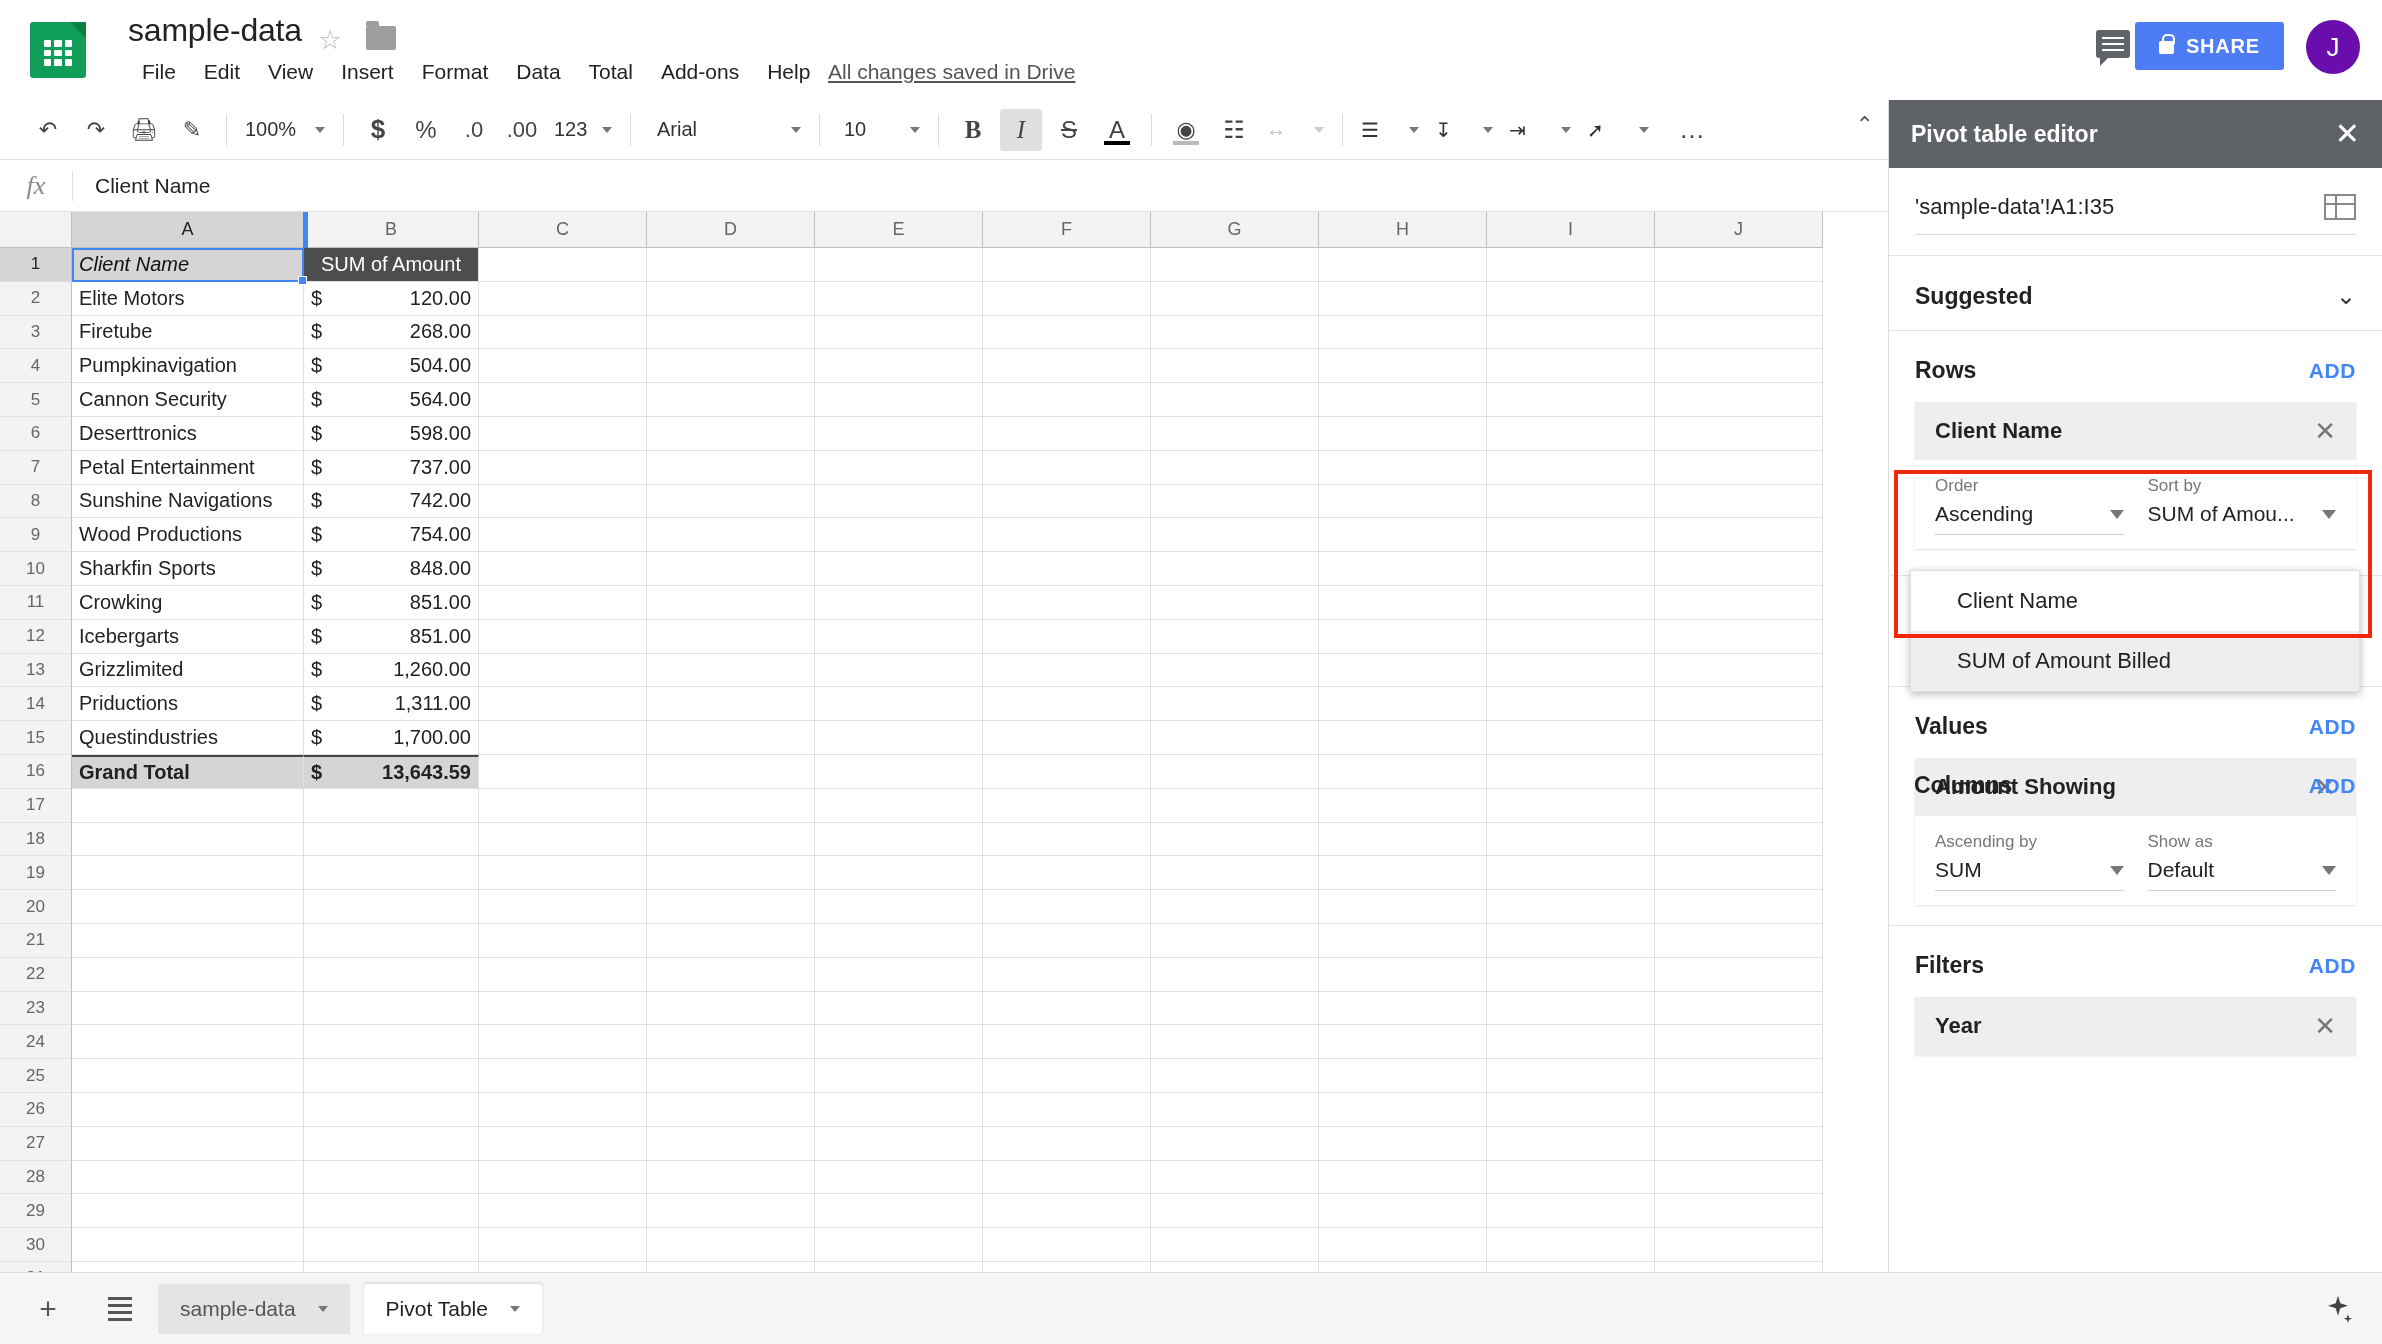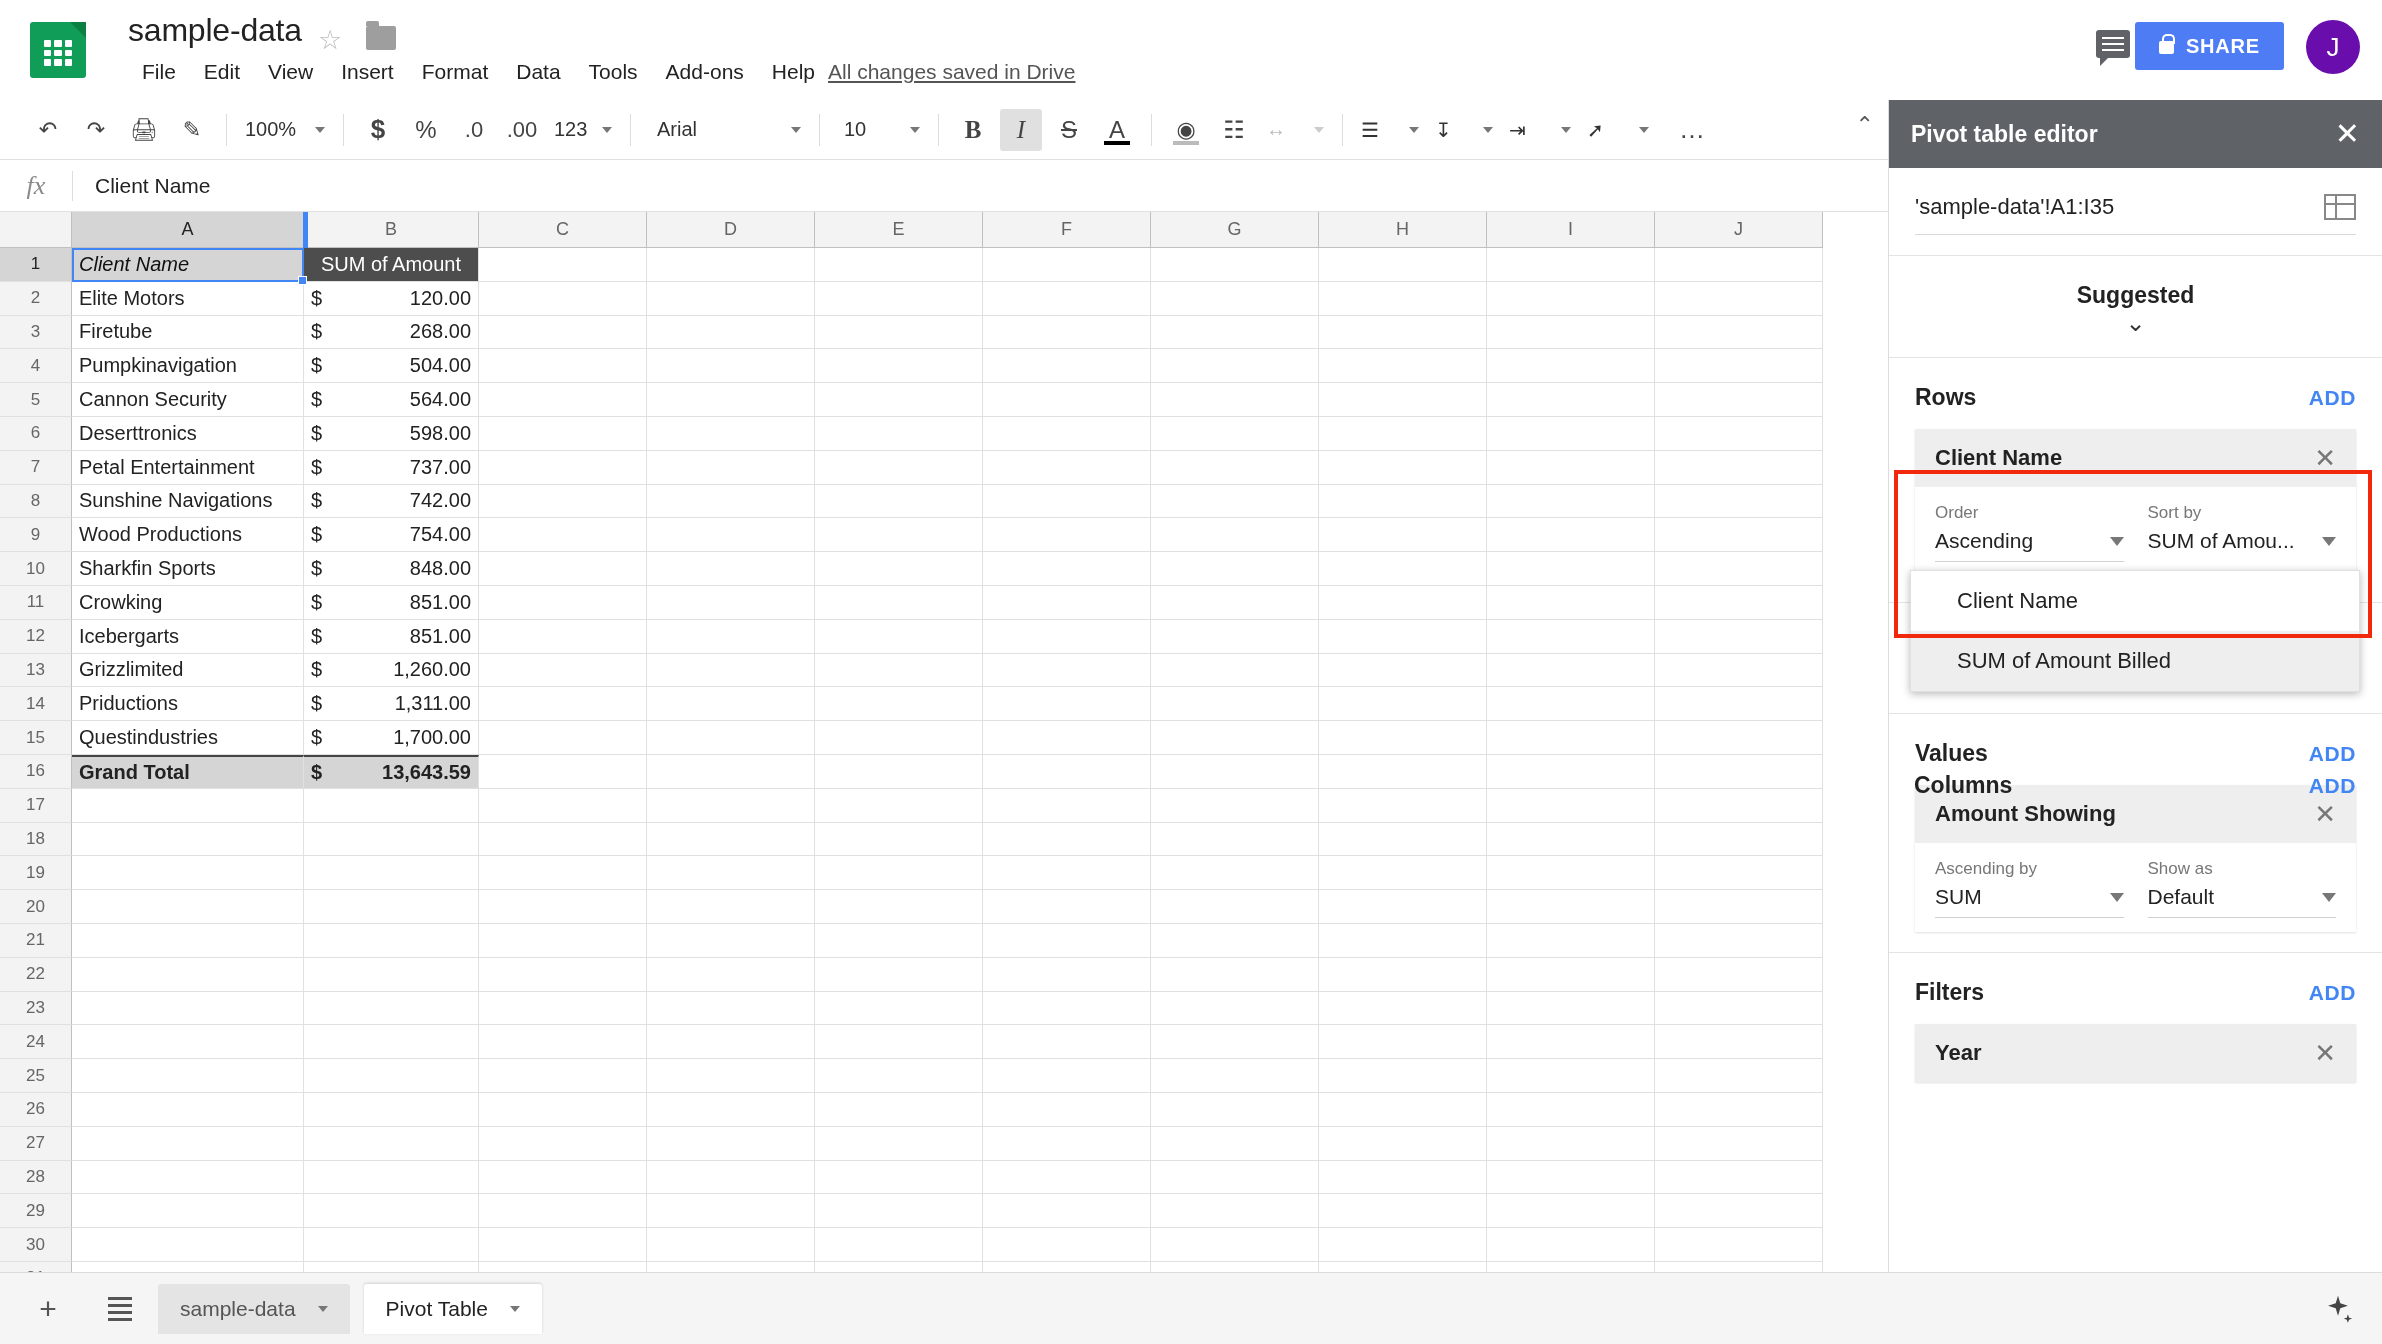--- a/index.html
+++ b/index.html
@@ -289,7 +289,7 @@
       <div class="mi">Insert</div>
       <div class="mi">Format</div>
       <div class="mi">Data</div>
-      <div class="mi">Tools</div>
+      <div class="mi">Total</div>
       <div class="mi">Add-ons</div>
       <div class="mi">Help</div>
     </div>

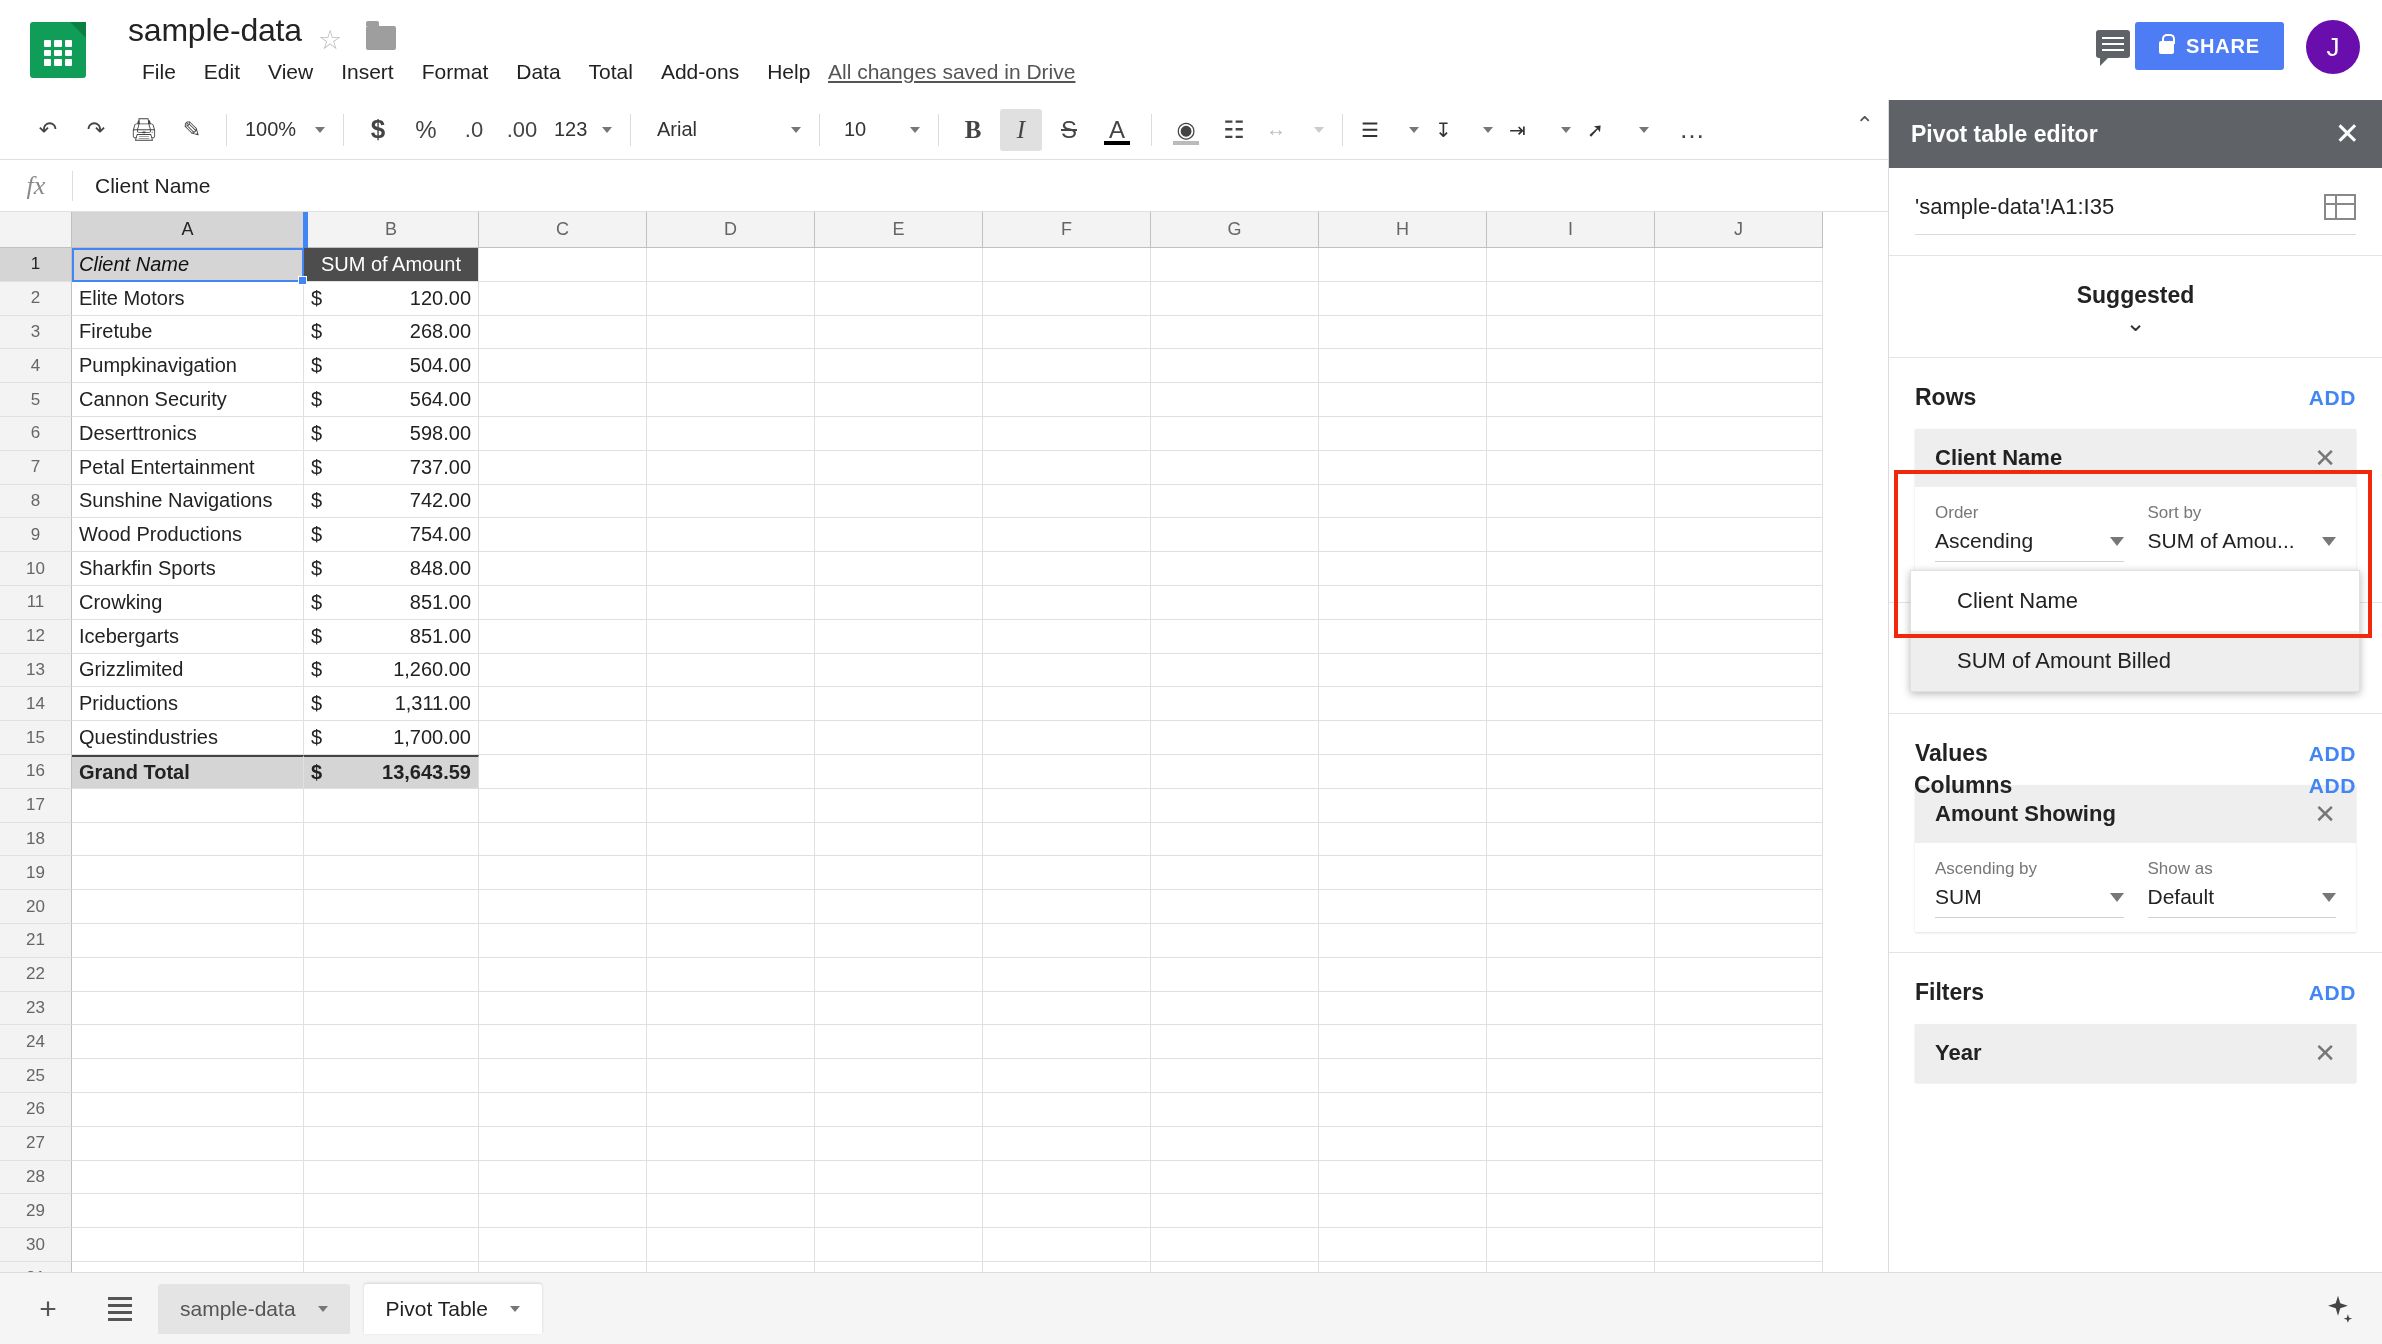--- a/index.html
+++ b/index.html
@@ -219,7 +219,7 @@
   .range-icon { width: 32px; height: 26px; border: 2px solid #888; position: relative; cursor: pointer; }
   .range-icon::before { content:""; position:absolute; left:0; right:0; top:7px; height:2px; background:#888; }
   .range-icon::after { content:""; position:absolute; top:0; bottom:0; left:9px; width:2px; background:#888; }
-  .sugg-row { display: flex; align-items: center; justify-content: space-between; cursor: pointer; flex-direction: column; }
+  .sugg-row { display: flex; align-items: center; justify-content: space-between; cursor: pointer; }
   .sugg-label { font-size: 23px; font-weight: bold; color: #222; }
   .chev { font-size: 24px; color: #333; }
   .sec-head { display: flex; align-items: center; justify-content: space-between; }

